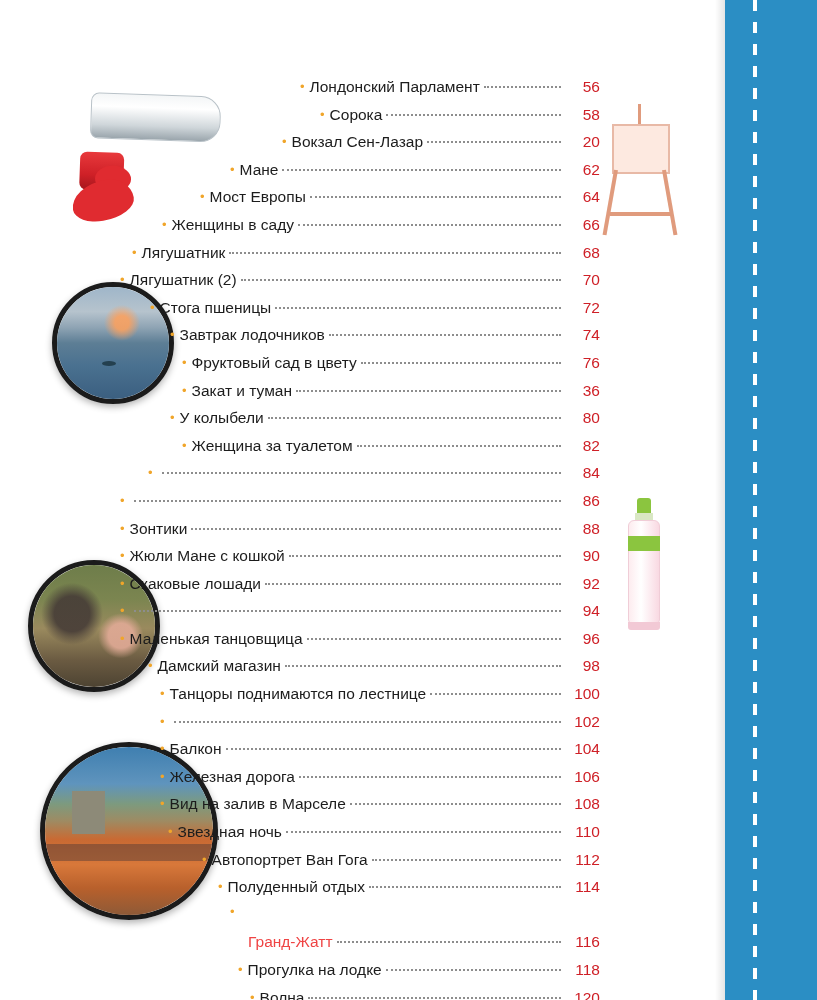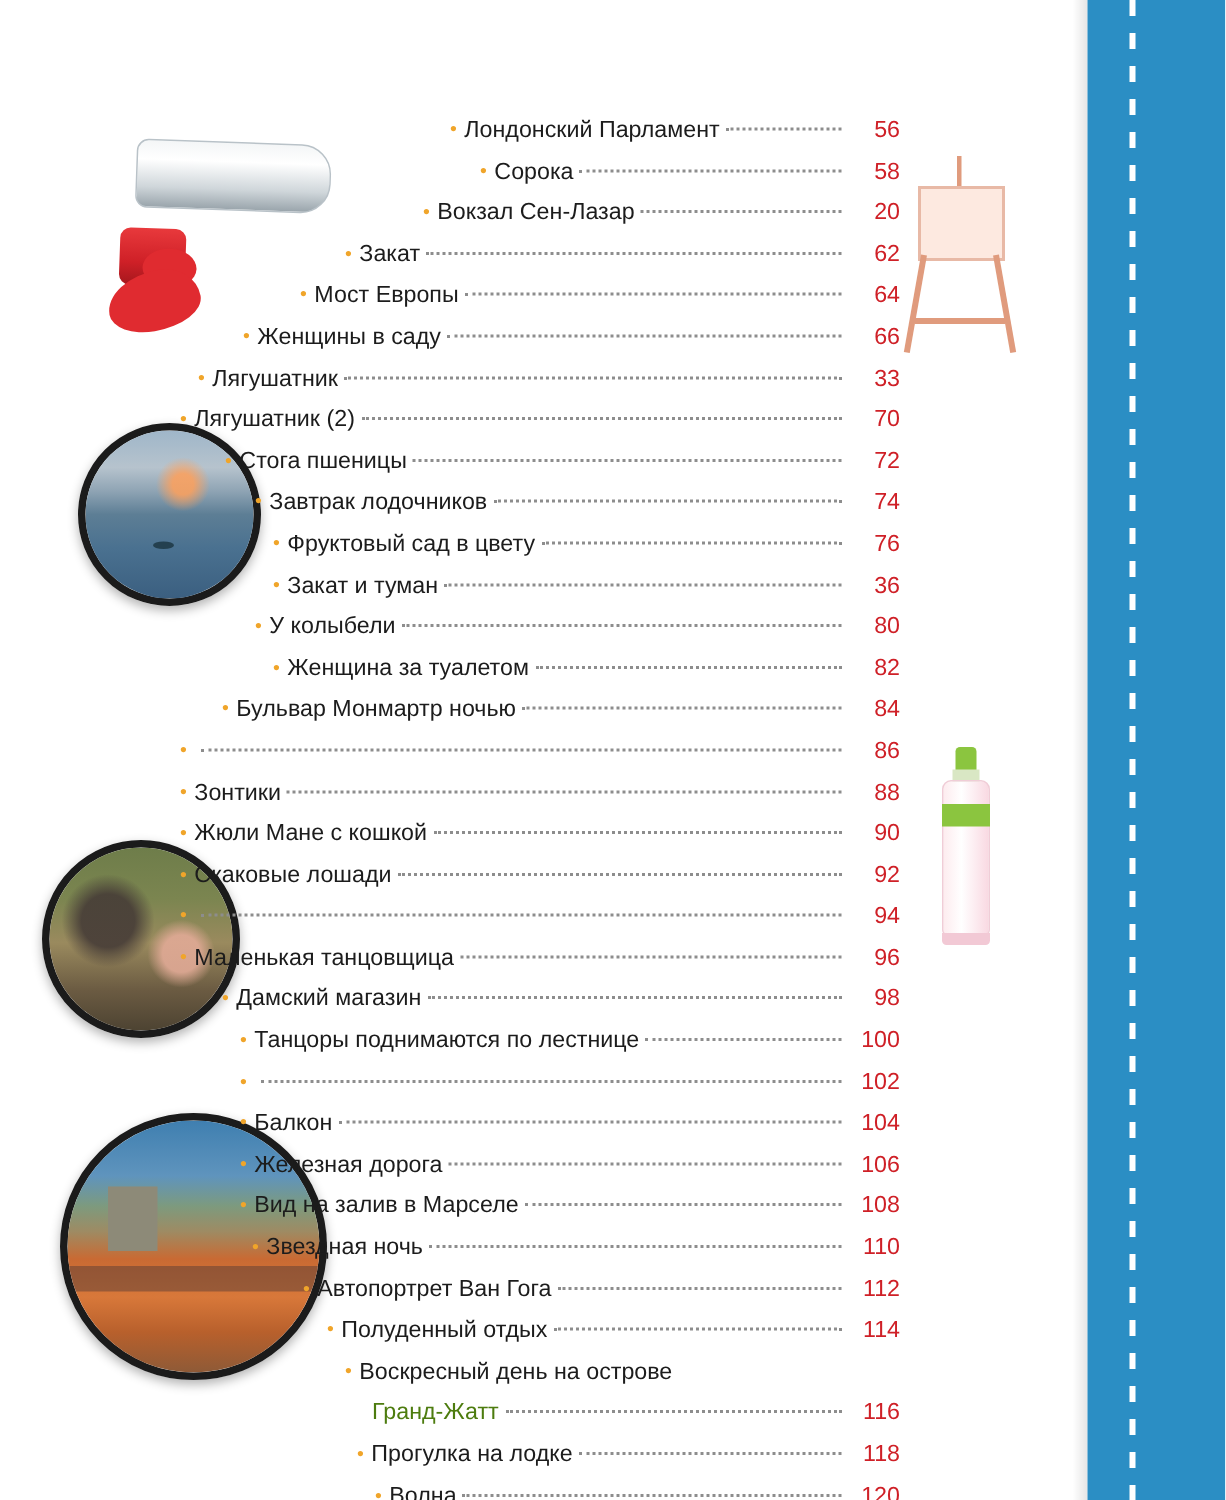--- a/index.html
+++ b/index.html
@@ -312,7 +312,7 @@
       </div>
       <div class="toc-row" style="padding-left: 110px;">
         <span class="bullet">•</span>
-        <span class="title">Закат</span>
+        <span class="title">Мане</span>
         <span class="leader"></span>
         <span class="page-num">62</span>
       </div>

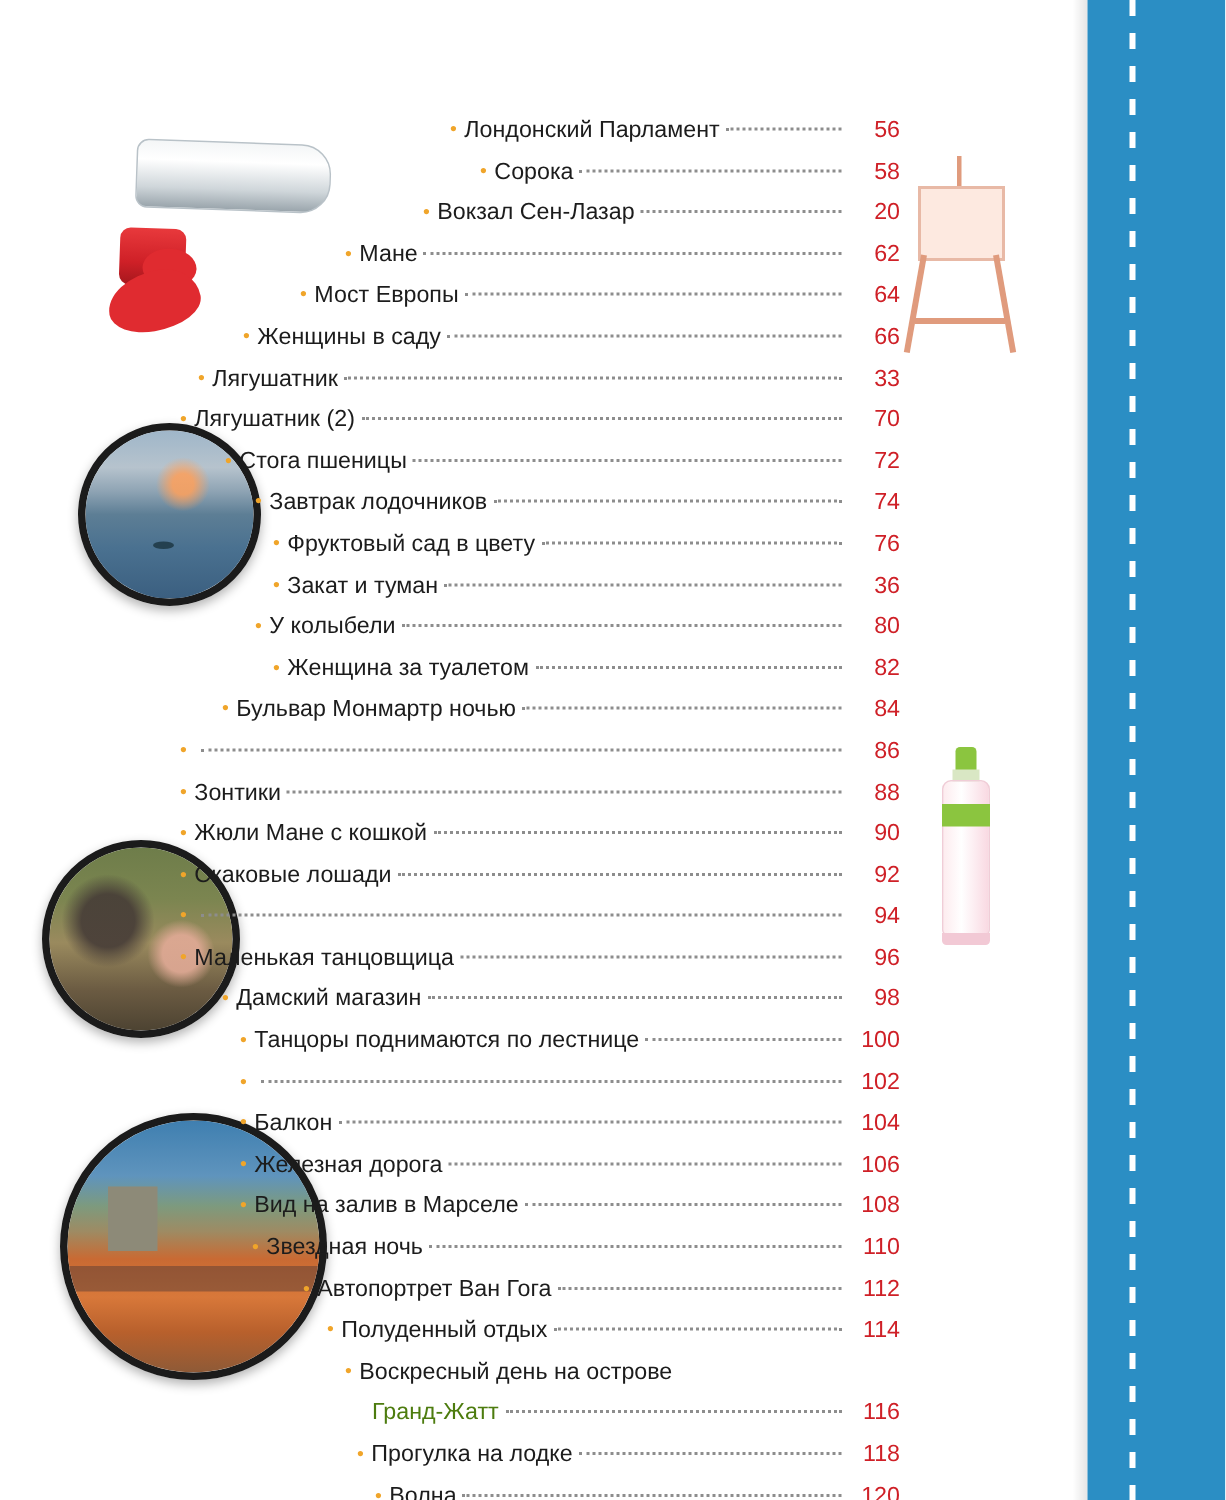--- a/index.html
+++ b/index.html
@@ -332,7 +332,7 @@
         <span class="bullet">•</span>
         <span class="title">Лягушатник</span>
         <span class="leader"></span>
-        <span class="page-num">33</span>
+        <span class="page-num">68</span>
       </div>
       <div class="toc-row" style="padding-left: 0px;">
         <span class="bullet">•</span>

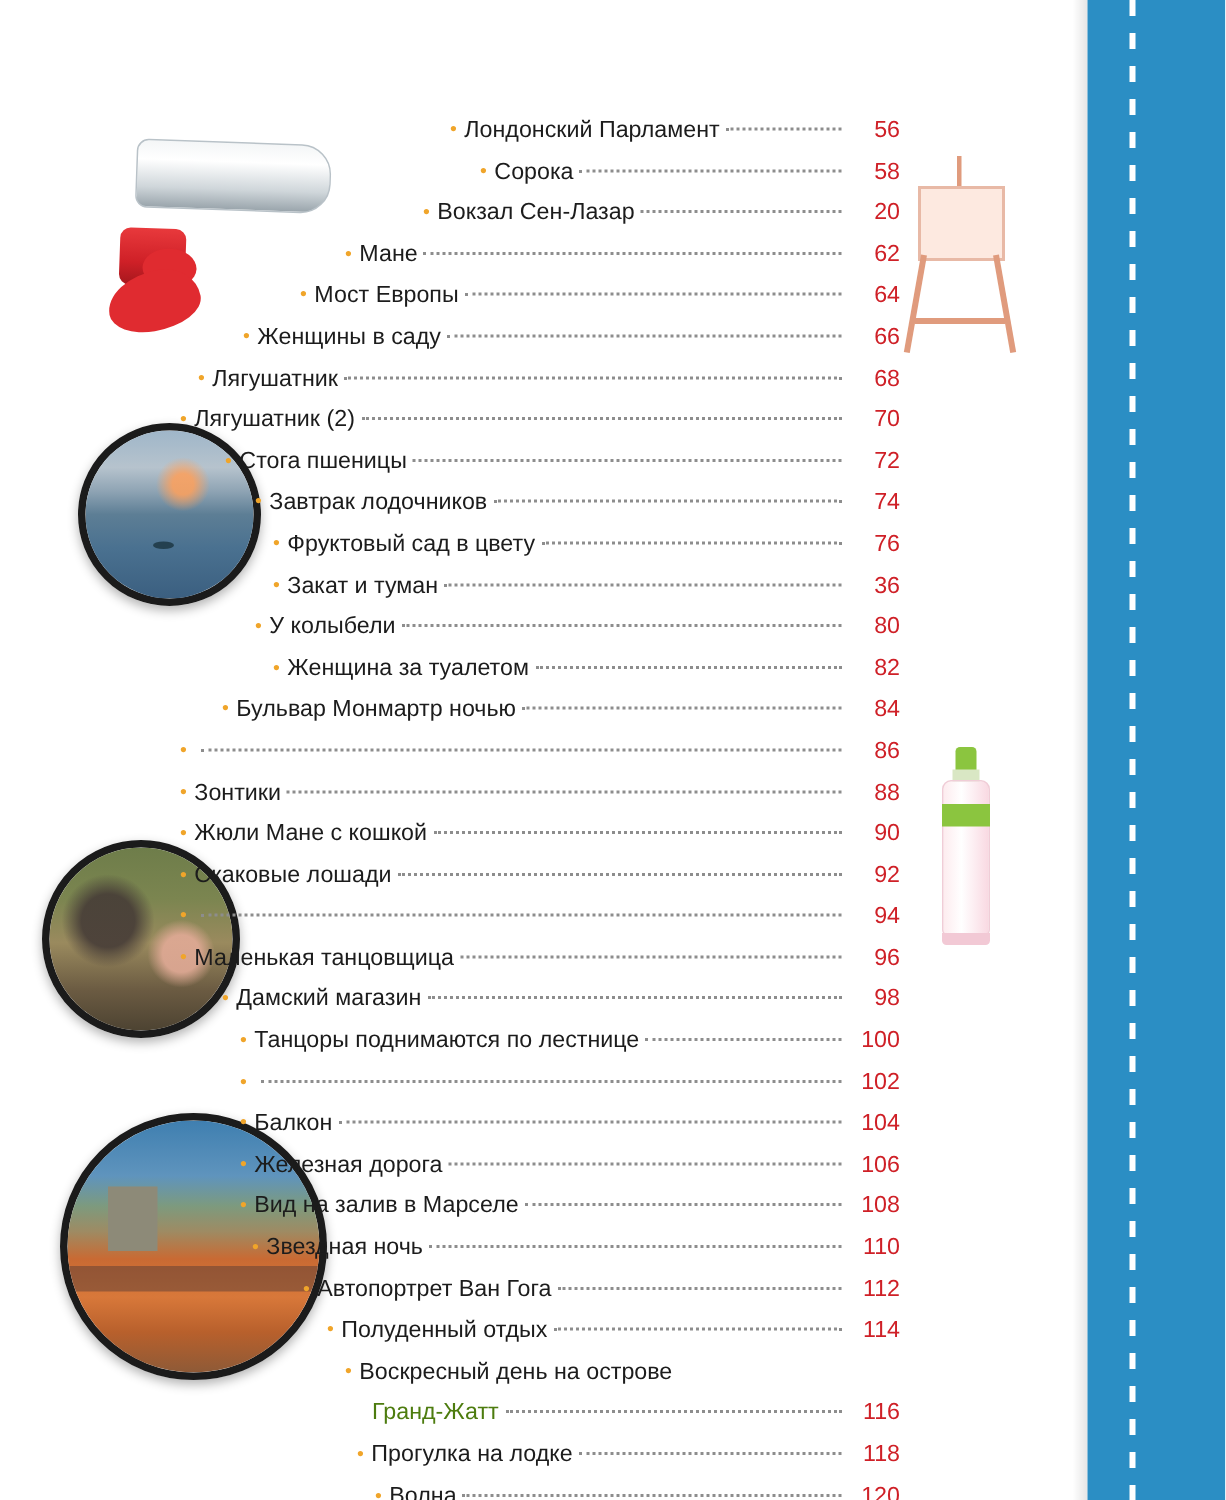--- a/index.html
+++ b/index.html
@@ -378,7 +378,6 @@
       </div>
       <div class="toc-row" style="padding-left: 28px;">
         <span class="bullet">•</span>
-        <span class="title">Бульвар Монмартр ночью</span>
         <span class="leader"></span>
         <span class="page-num">84</span>
       </div>

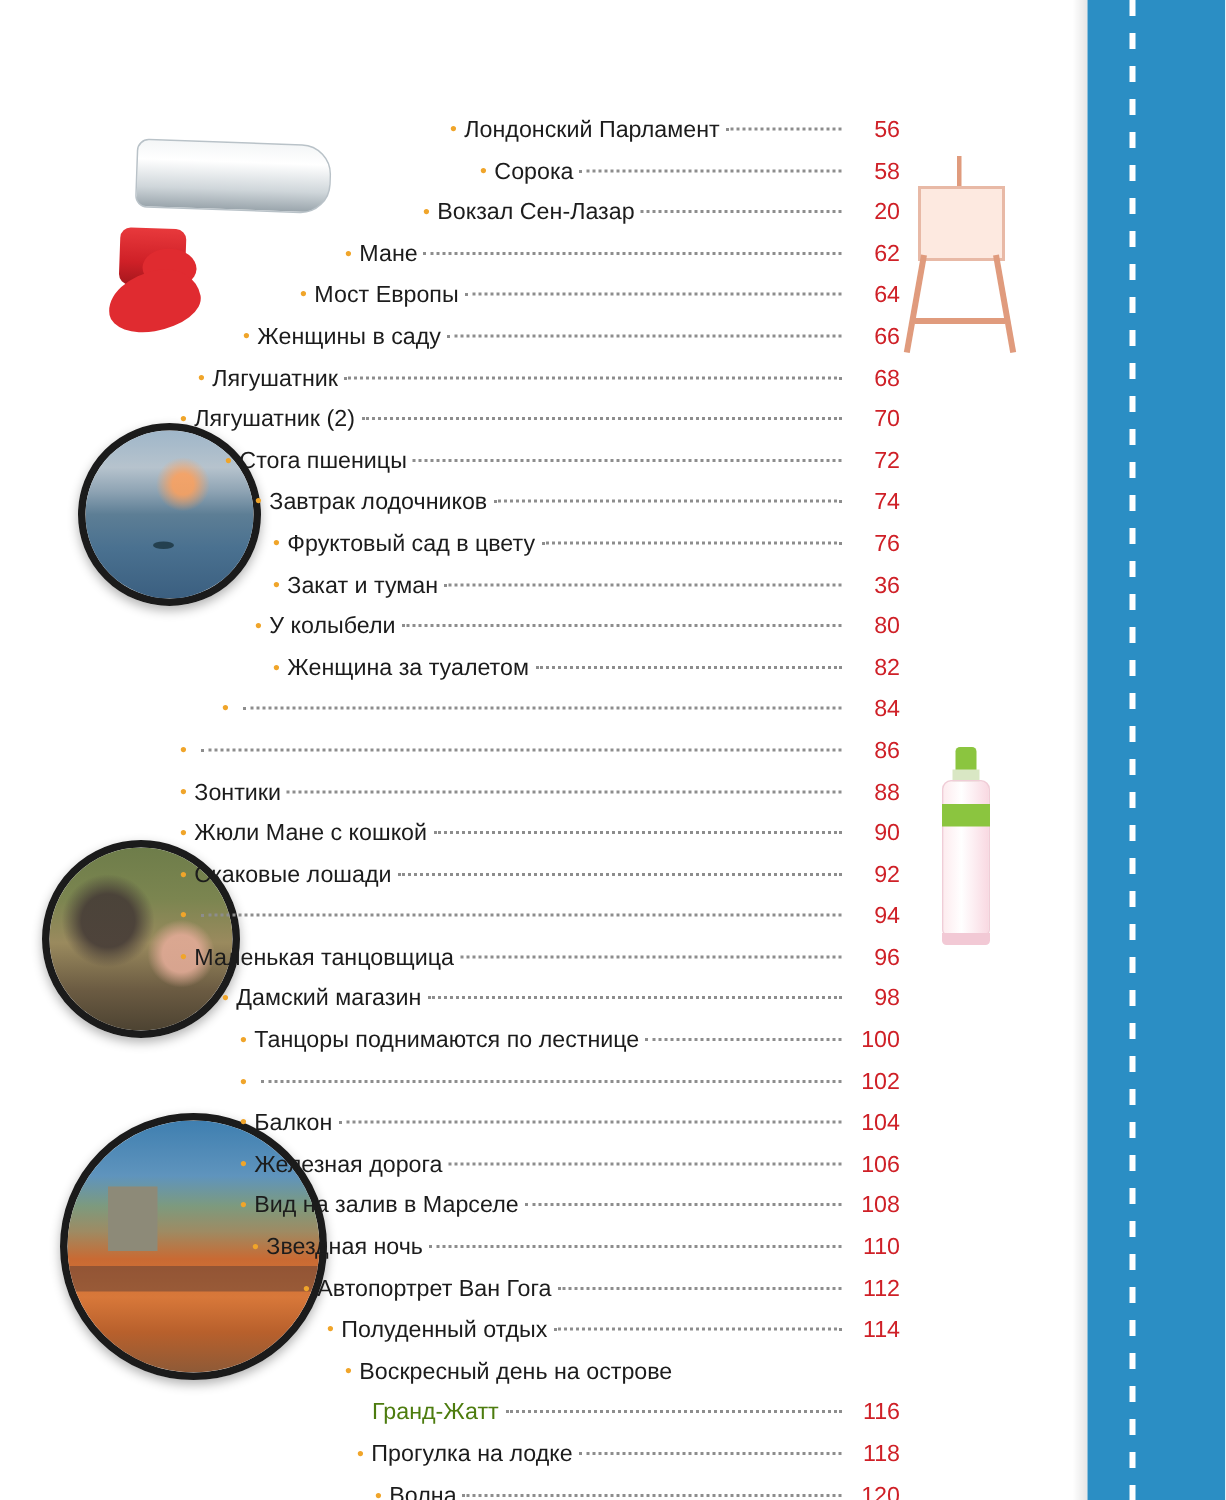--- a/index.html
+++ b/index.html
@@ -470,7 +470,6 @@
       </div>
       <div class="toc-row" style="padding-left: 110px;">
         <span class="bullet">•</span>
-        <span class="title">Воскресный день на острове</span>
       </div>
       <div class="toc-row" style="padding-left: 128px;">
         <span class="cont-text">Гранд-Жатт</span>

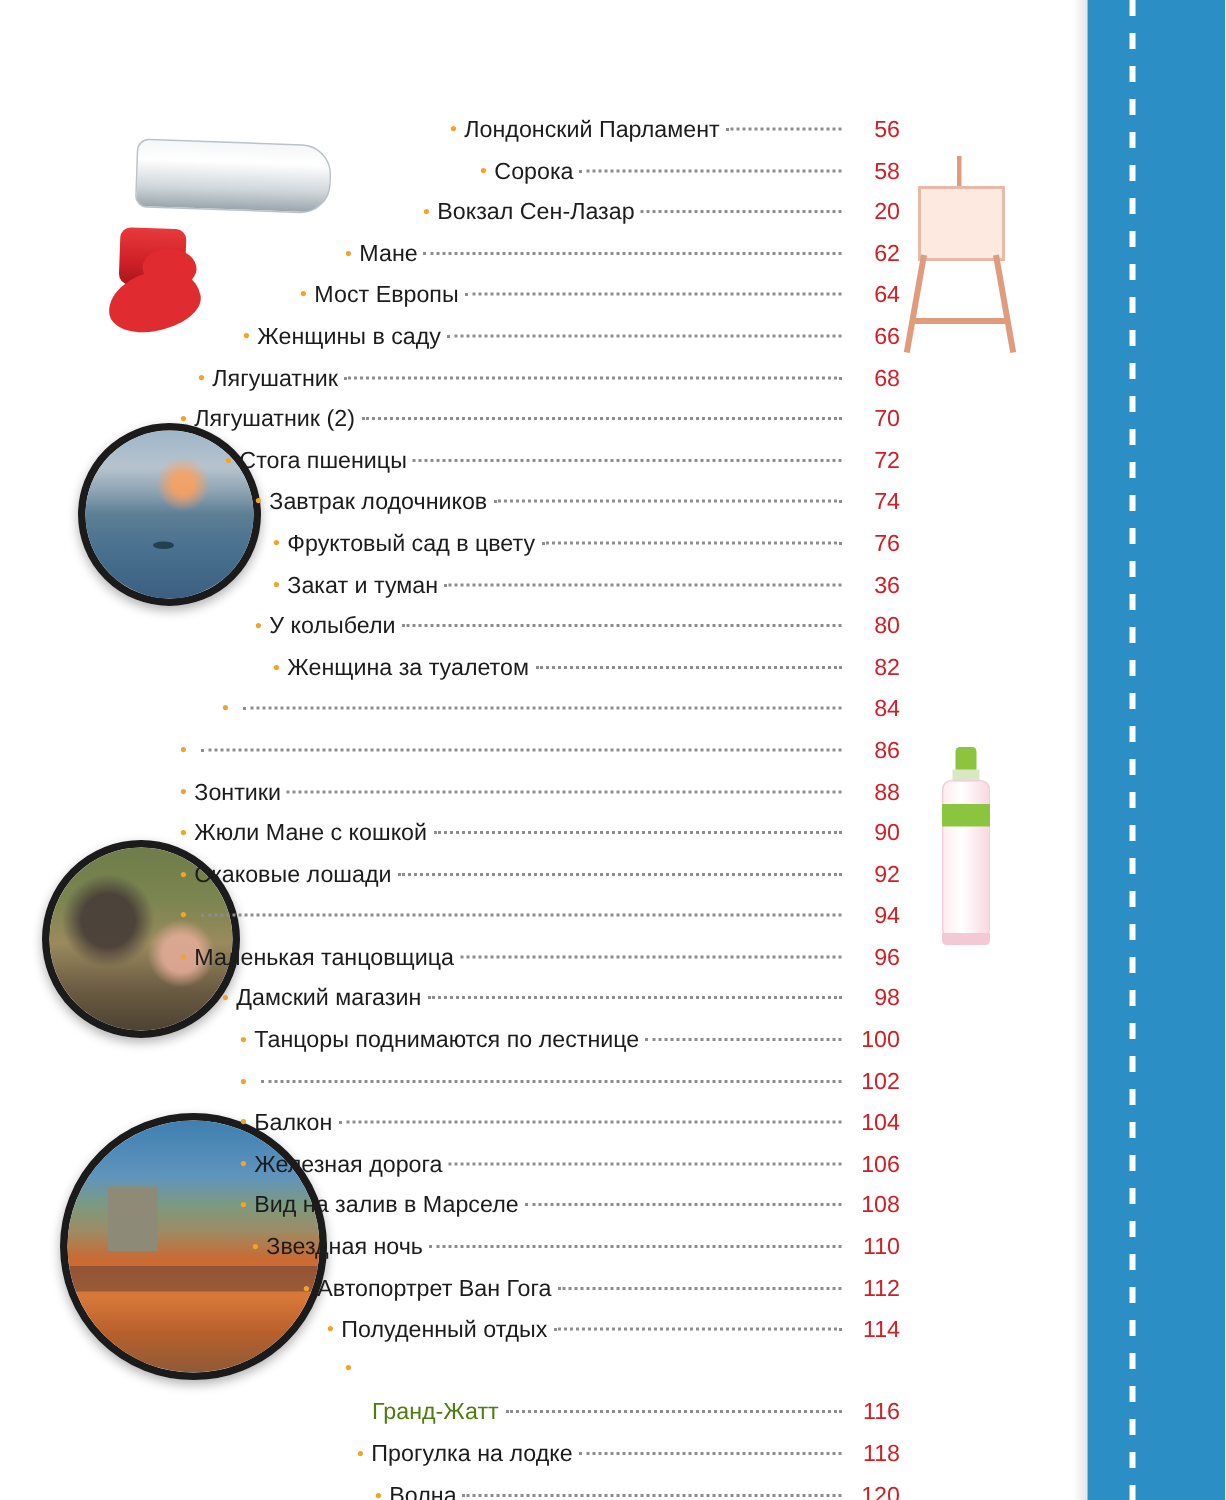--- a/index.html
+++ b/index.html
@@ -91,7 +91,7 @@
     text-align: right;
     width: 36px;
   }
-  .cont-text { flex: 0 0 auto; color: #4d7c0f; }
+  .cont-text { flex: 0 0 auto; color: #ef4444; }
 
   
   .circle {

